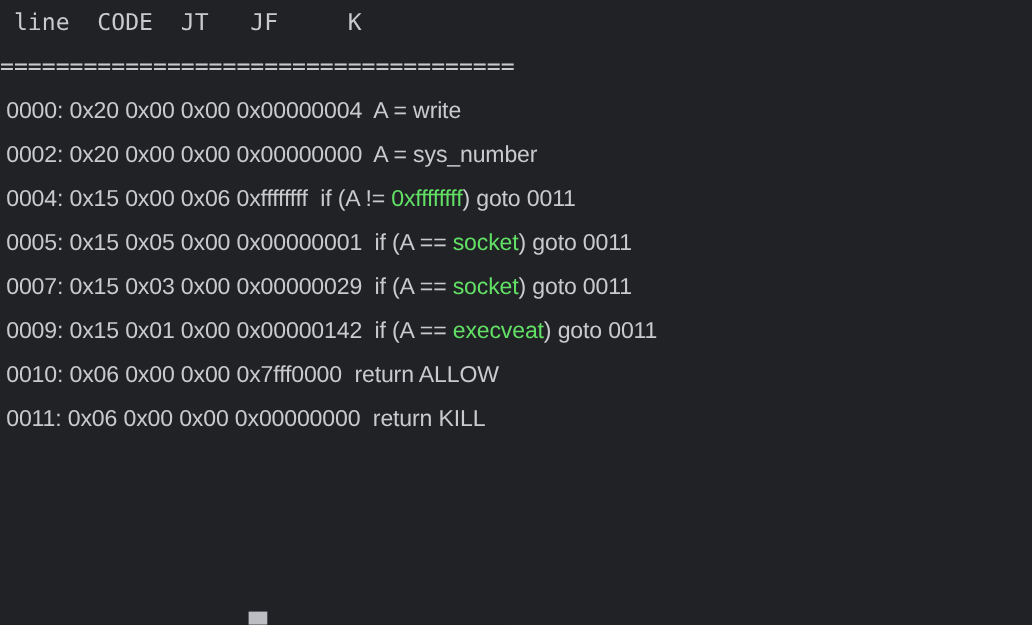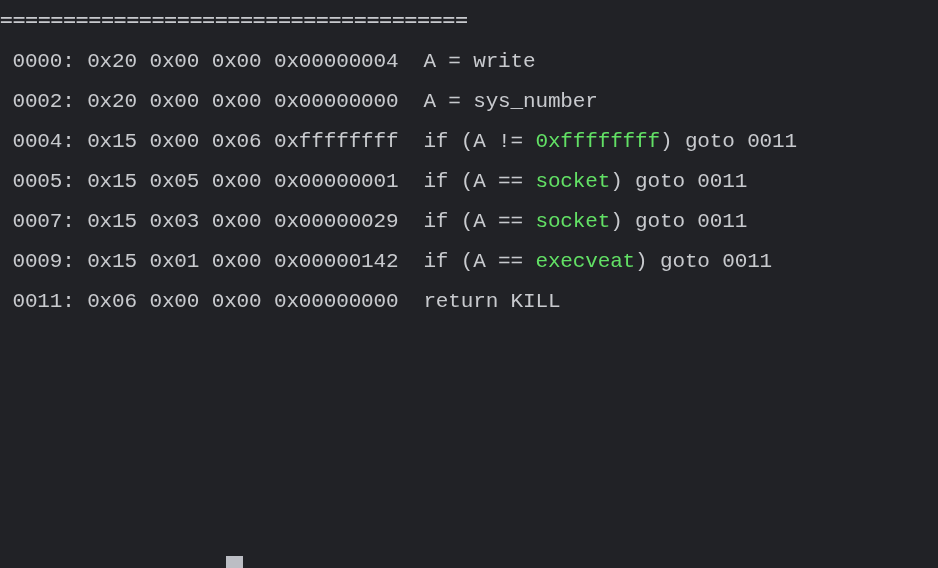--- a/index.html
+++ b/index.html
@@ -69,6 +69,7 @@
 
 <div id="terminal">
 
+  <div id="header-row" class="term-line header-line"> line  CODE  JT   JF     K</div>
 
   <div id="separator-row" class="term-line header-line">=====================================</div>
 

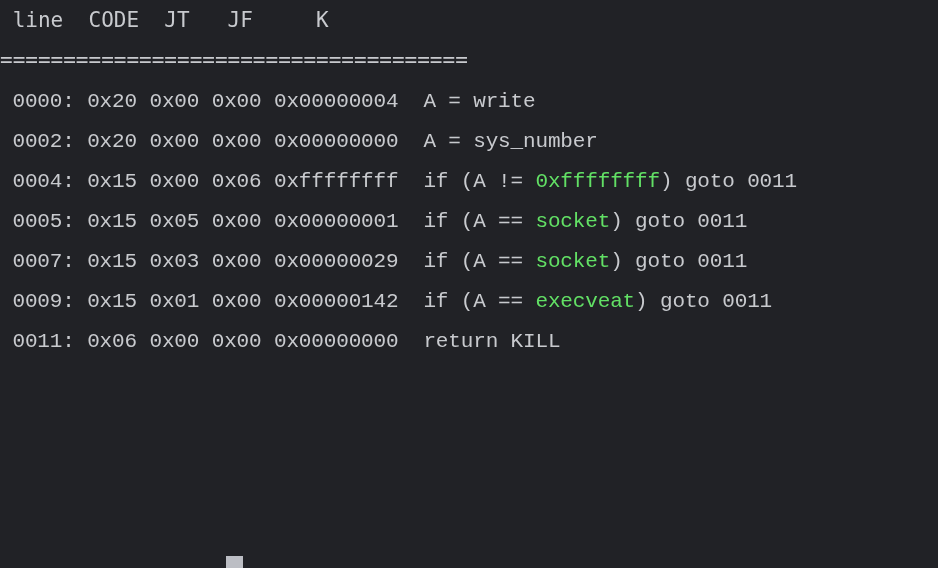--- a/index.html
+++ b/index.html
@@ -48,7 +48,7 @@
   
   .seg {
     white-space: pre;
-    font-family: Liberation Mono, monospace;
+    font-family: Liberation Sans, sans-serif;
   }
 
   .seg.plain   { color: #c8cace; }

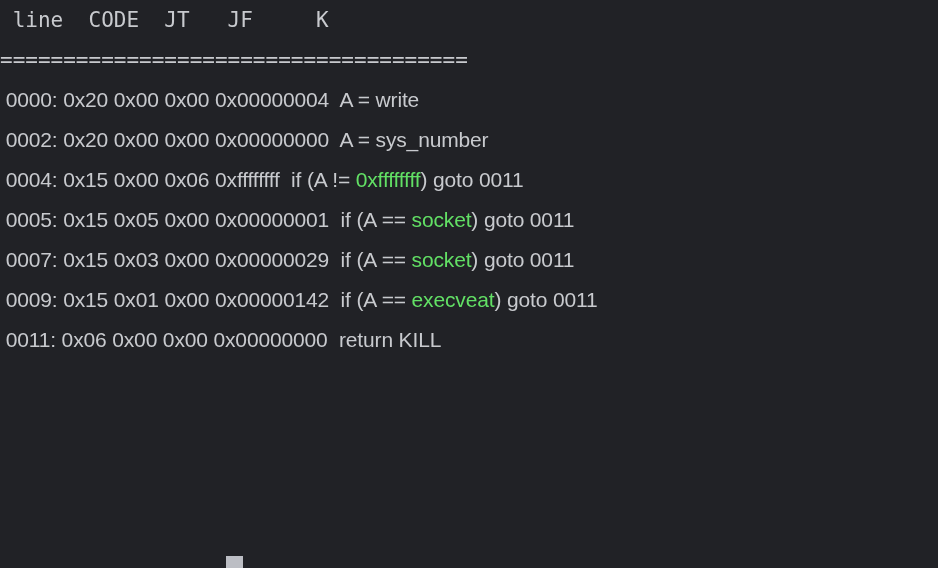--- a/index.html
+++ b/index.html
@@ -80,6 +80,7 @@
       <div class="term-line rule-line"><span class="seg plain"> 0005: 0x15 0x05 0x00 0x00000001  </span><span class="seg plain">if (A == </span><span class="seg green">socket</span><span class="seg plain">) goto 0011</span></div>
       <div class="term-line rule-line"><span class="seg plain"> 0007: 0x15 0x03 0x00 0x00000029  </span><span class="seg plain">if (A == </span><span class="seg green">socket</span><span class="seg plain">) goto 0011</span></div>
       <div class="term-line rule-line"><span class="seg plain"> 0009: 0x15 0x01 0x00 0x00000142  </span><span class="seg plain">if (A == </span><span class="seg green">execveat</span><span class="seg plain">) goto 0011</span></div>
+      <div class="term-line rule-line"><span class="seg plain"> 0010: 0x06 0x00 0x00 0x7fff0000  </span><span class="seg plain">return ALLOW</span></div>
       <div class="term-line rule-line"><span class="seg plain"> 0011: 0x06 0x00 0x00 0x00000000  </span><span class="seg plain">return KILL</span></div>
     </div>
 

